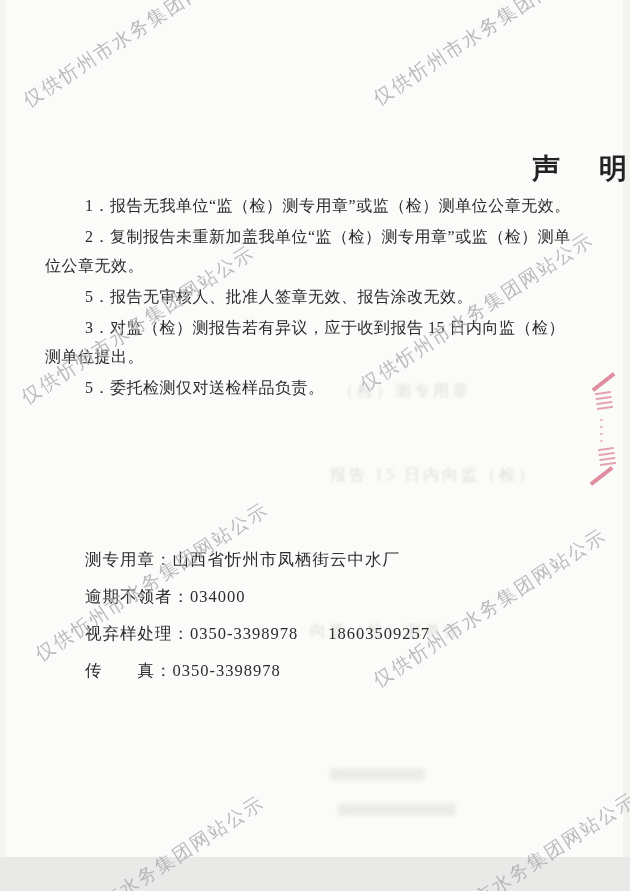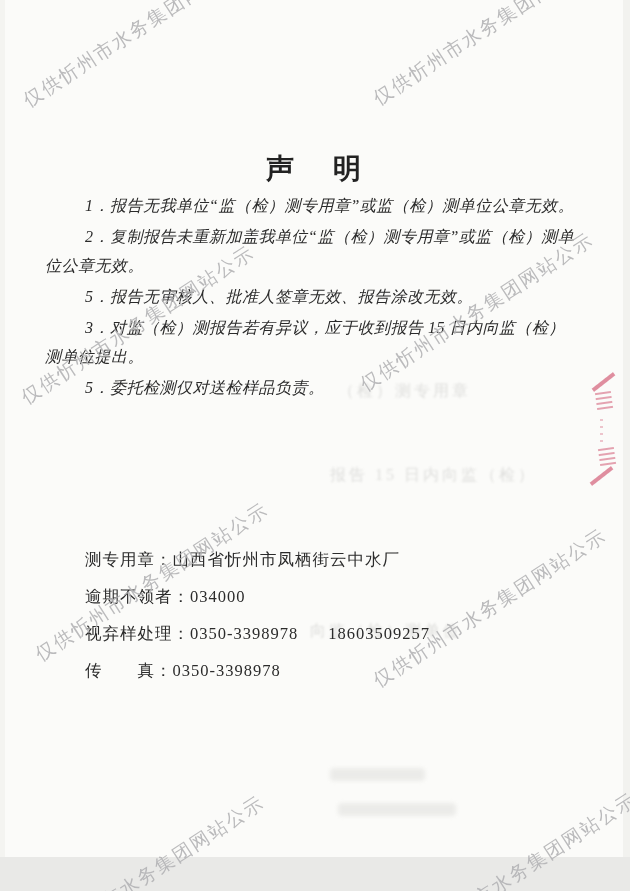--- a/index.html
+++ b/index.html
@@ -12,7 +12,7 @@
 
   
   .doc{position:absolute;inset:0;z-index:2;color:#2b2b2b;}
-  .title{position:absolute;top:150px;left:0;width:100%;text-align:center;
+  .title{position:absolute;top:150px;left:0;width:100%;text-align:right;
          font-size:28px;font-weight:bold;letter-spacing:3px;word-spacing:26px;color:#222;}
   .statements{position:absolute;top:191px;left:45px;width:533px;
               font-size:16px;line-height:29px;letter-spacing:.5px;}

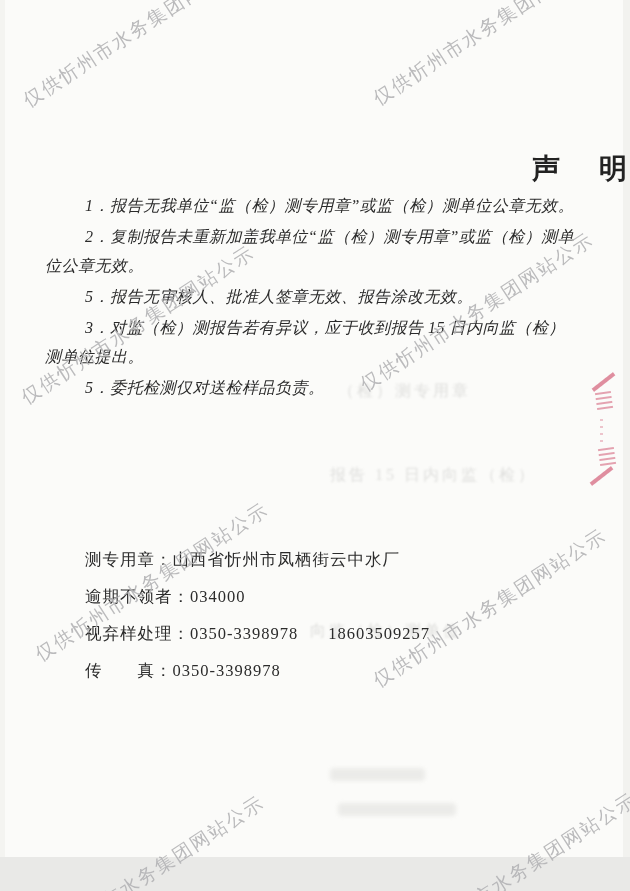--- a/index.html
+++ b/index.html
@@ -16,7 +16,7 @@
          font-size:28px;font-weight:bold;letter-spacing:3px;word-spacing:26px;color:#222;}
   .statements{position:absolute;top:191px;left:45px;width:533px;
               font-size:16px;line-height:29px;letter-spacing:.5px;}
-  .statements p{margin:0 0 2px 0;text-indent:40px;font-style:italic;}
+  .statements p{margin:0 0 2px 0;text-indent:40px;}
   .contact{position:absolute;top:541px;left:85px;font-size:16.5px;line-height:37px;letter-spacing:1px;}
   .c-row{white-space:nowrap;}
   .phone2{margin-left:30px;margin-top:36px;}

